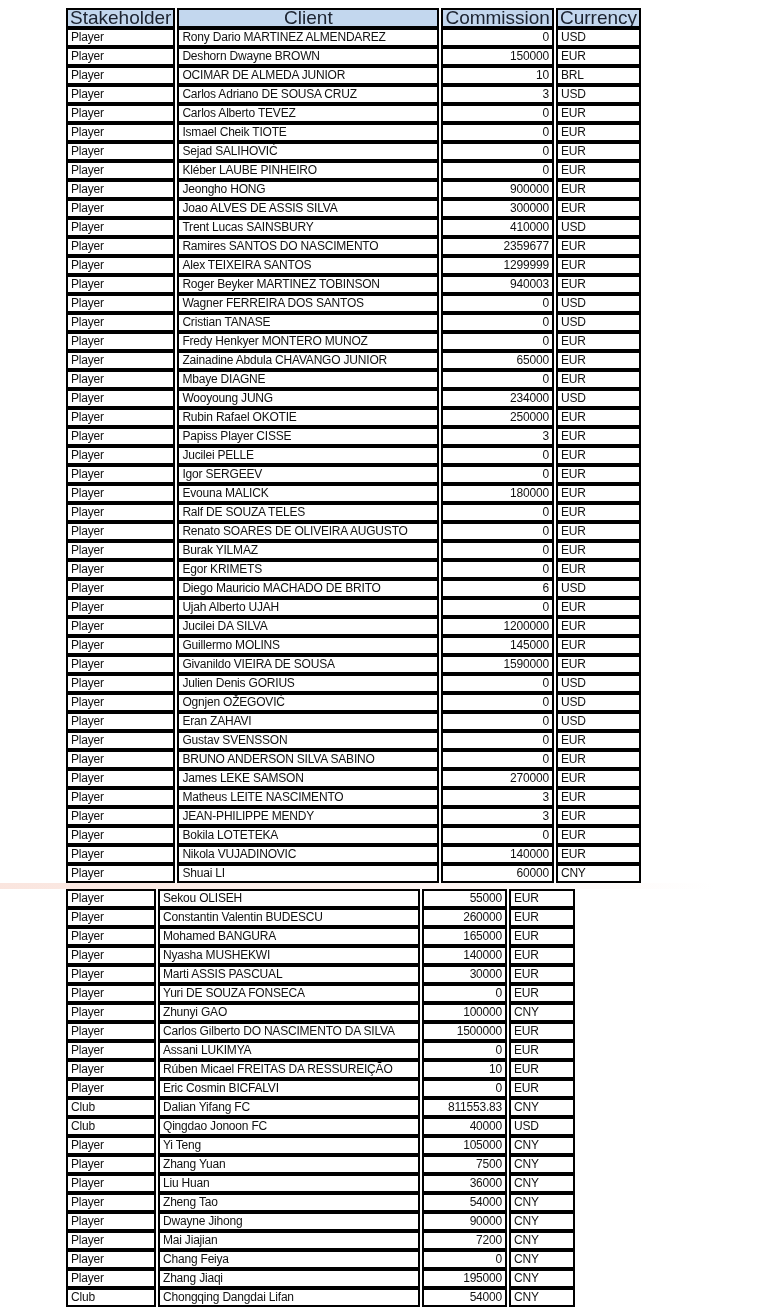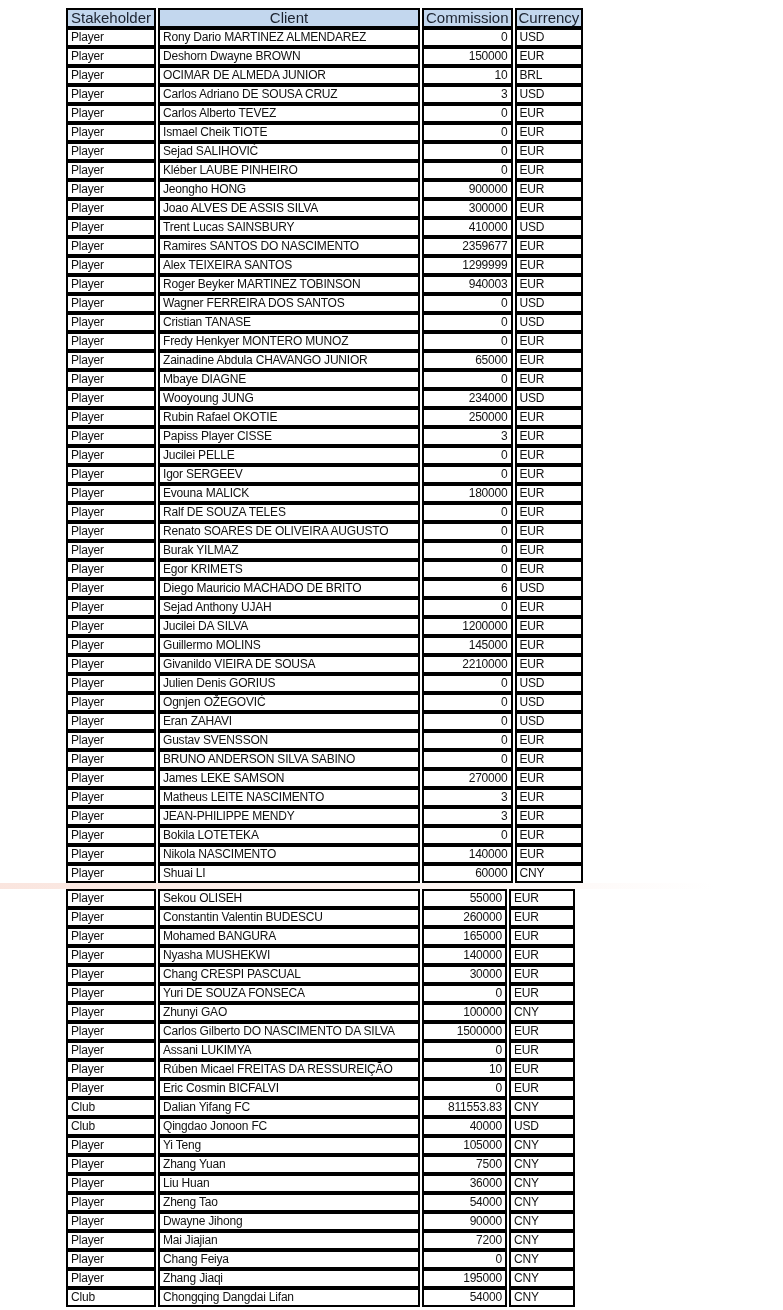--- a/index.html
+++ b/index.html
@@ -42,7 +42,7 @@
     height: 20px;
     background: var(--header-bg);
     color: var(--header-text);
-    font-size: 15px;
+    font-size: 19px;
     line-height: 16px;
     font-weight: 400;
     text-align: center;

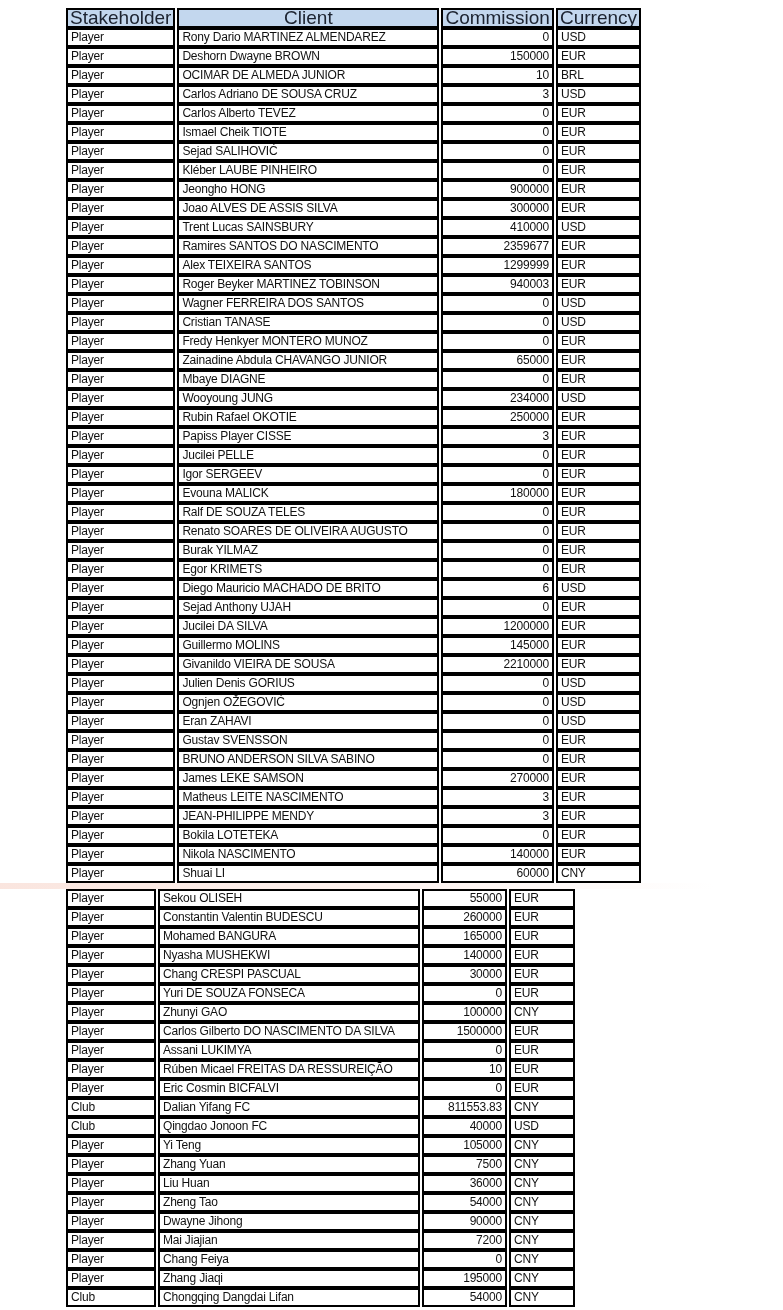--- a/index.html
+++ b/index.html
@@ -271,7 +271,7 @@
         </tr>
         <tr>
           <td class="stake">Player</td>
-          <td class="client">Sejad Anthony UJAH</td>
+          <td class="client">Ujah Alberto UJAH</td>
           <td class="comm">0</td>
           <td class="curr">EUR</td>
         </tr>

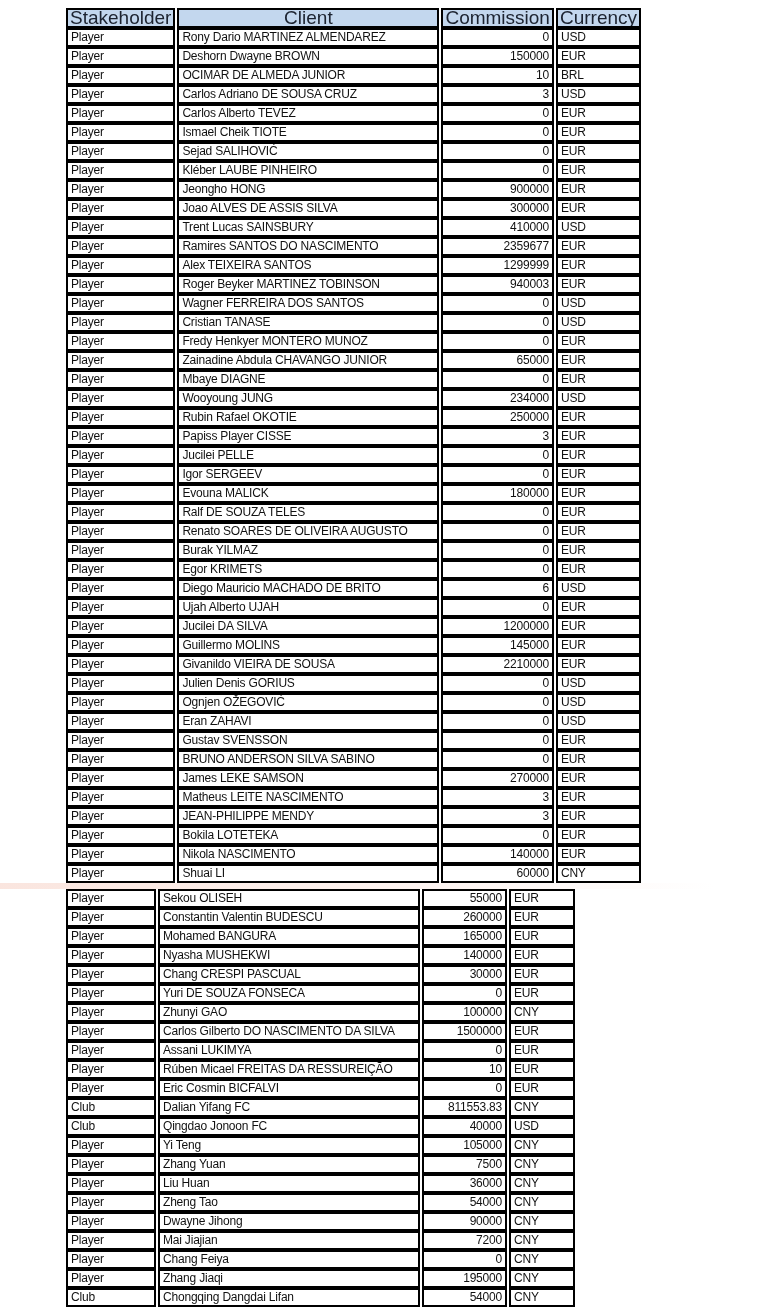--- a/index.html
+++ b/index.html
@@ -290,7 +290,7 @@
         <tr>
           <td class="stake">Player</td>
           <td class="client">Givanildo VIEIRA DE SOUSA</td>
-          <td class="comm">2210000</td>
+          <td class="comm">1590000</td>
           <td class="curr">EUR</td>
         </tr>
         <tr>

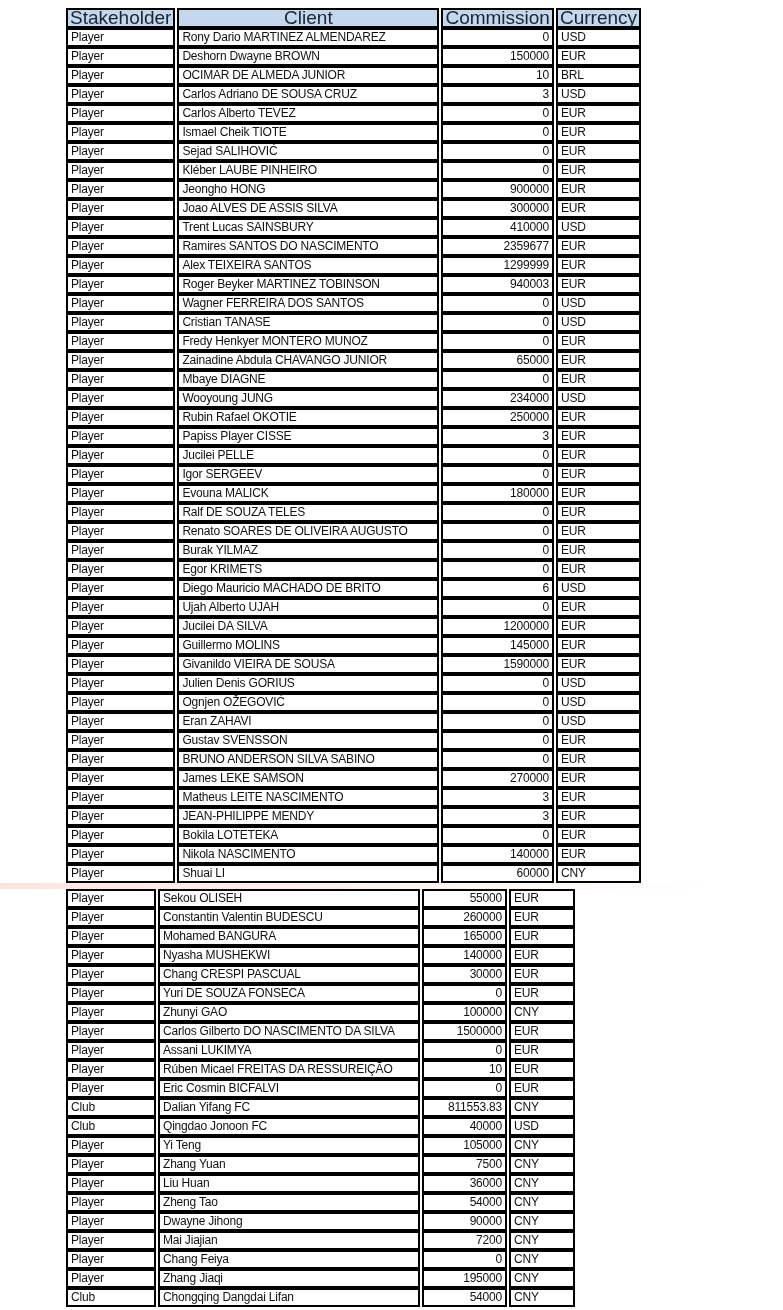--- a/index.html
+++ b/index.html
@@ -349,7 +349,7 @@
         </tr>
         <tr>
           <td class="stake">Player</td>
-          <td class="client">Nikola NASCIMENTO</td>
+          <td class="client">Nikola VUJADINOVIC</td>
           <td class="comm">140000</td>
           <td class="curr">EUR</td>
         </tr>

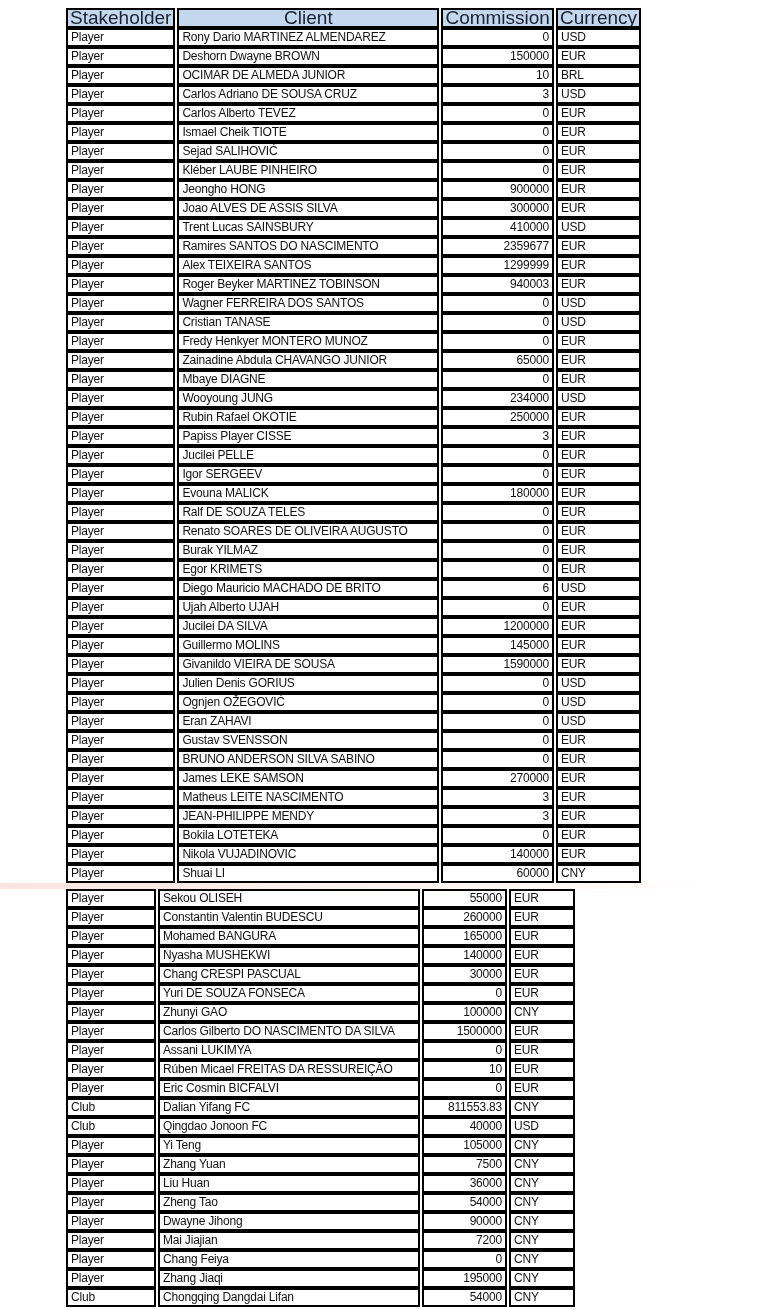--- a/index.html
+++ b/index.html
@@ -398,7 +398,7 @@
         </tr>
         <tr>
           <td class="stake">Player</td>
-          <td class="client">Chang CRESPI PASCUAL</td>
+          <td class="client">Marti ASSIS PASCUAL</td>
           <td class="comm">30000</td>
           <td class="curr">EUR</td>
         </tr>

